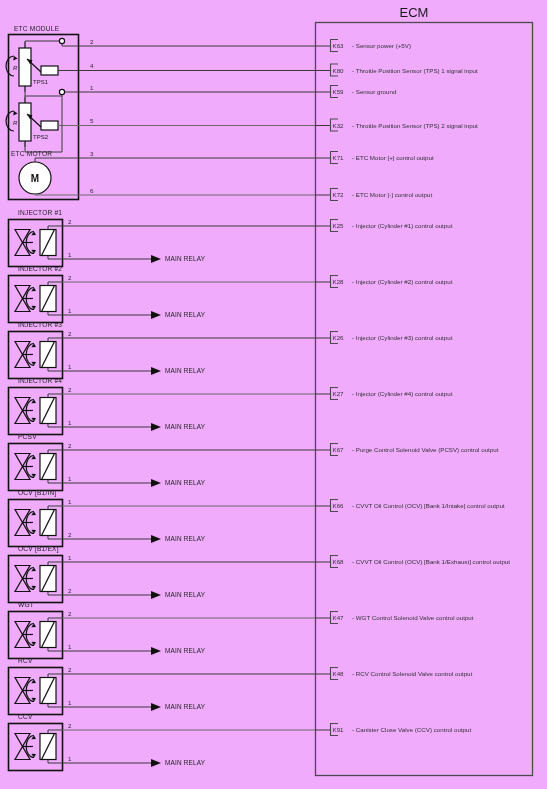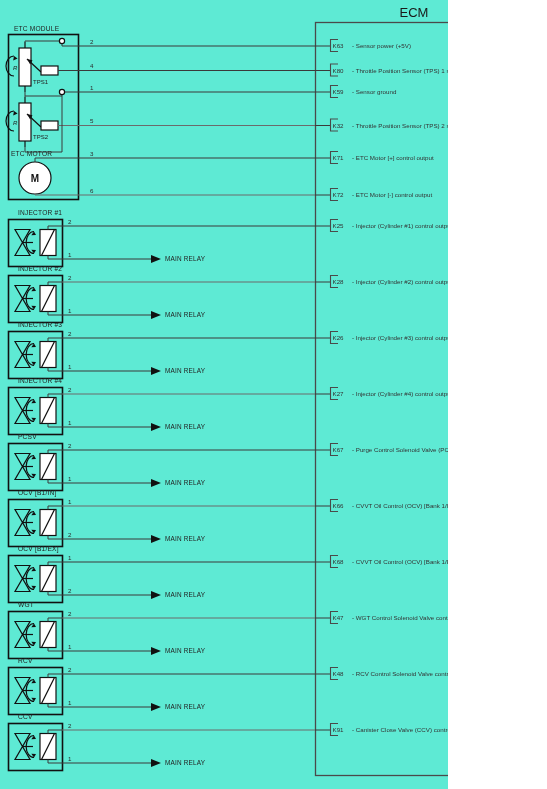--- a/index.html
+++ b/index.html
@@ -13,10 +13,11 @@
   }
   #diagram-root {
     position: relative;
-    width: 448px;
+    width: 516px;
     height: 789px;
     overflow: hidden;
-    background: #5eead4;
+    background: #f0abfc;
+    padding-left: 32px;
   }
   #diagram-svg {
     position: absolute;

